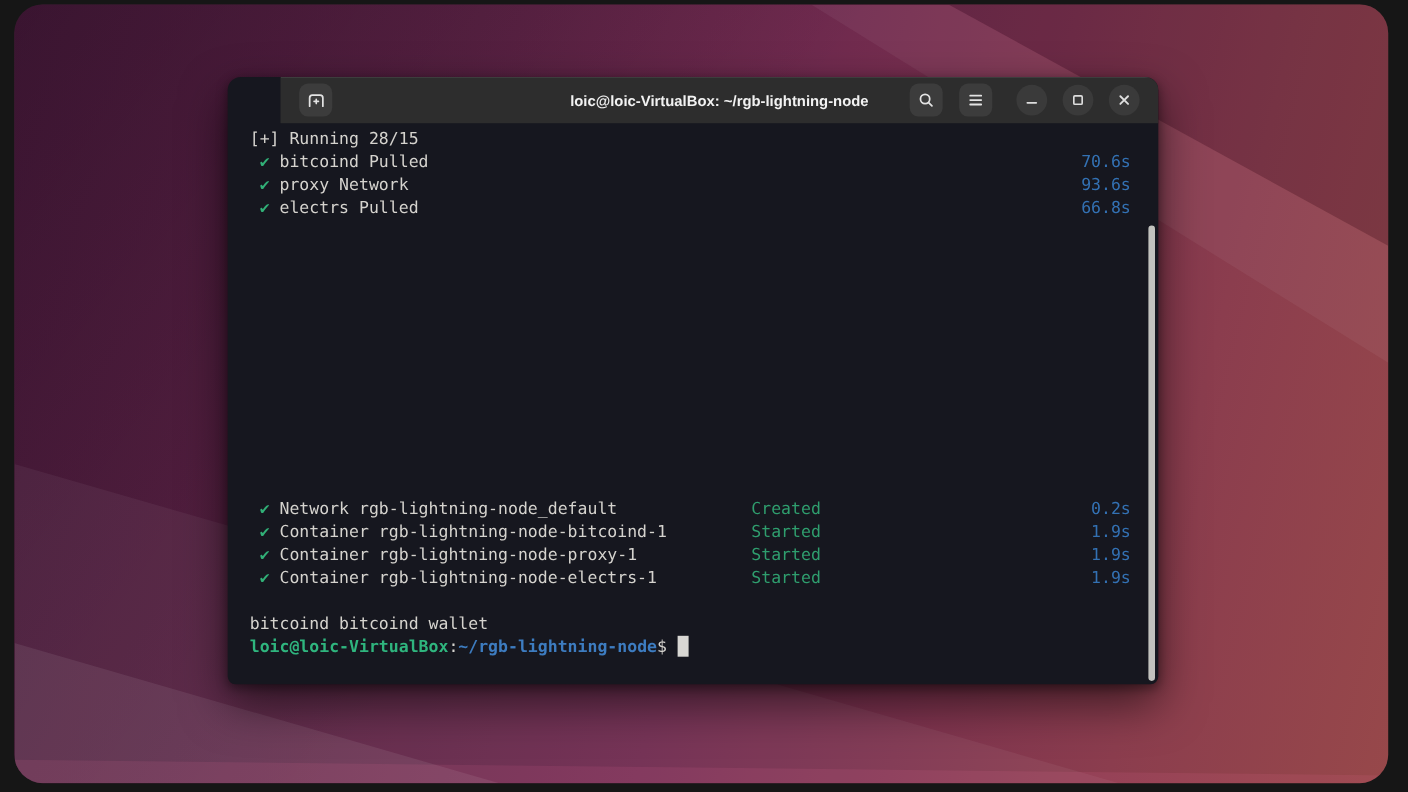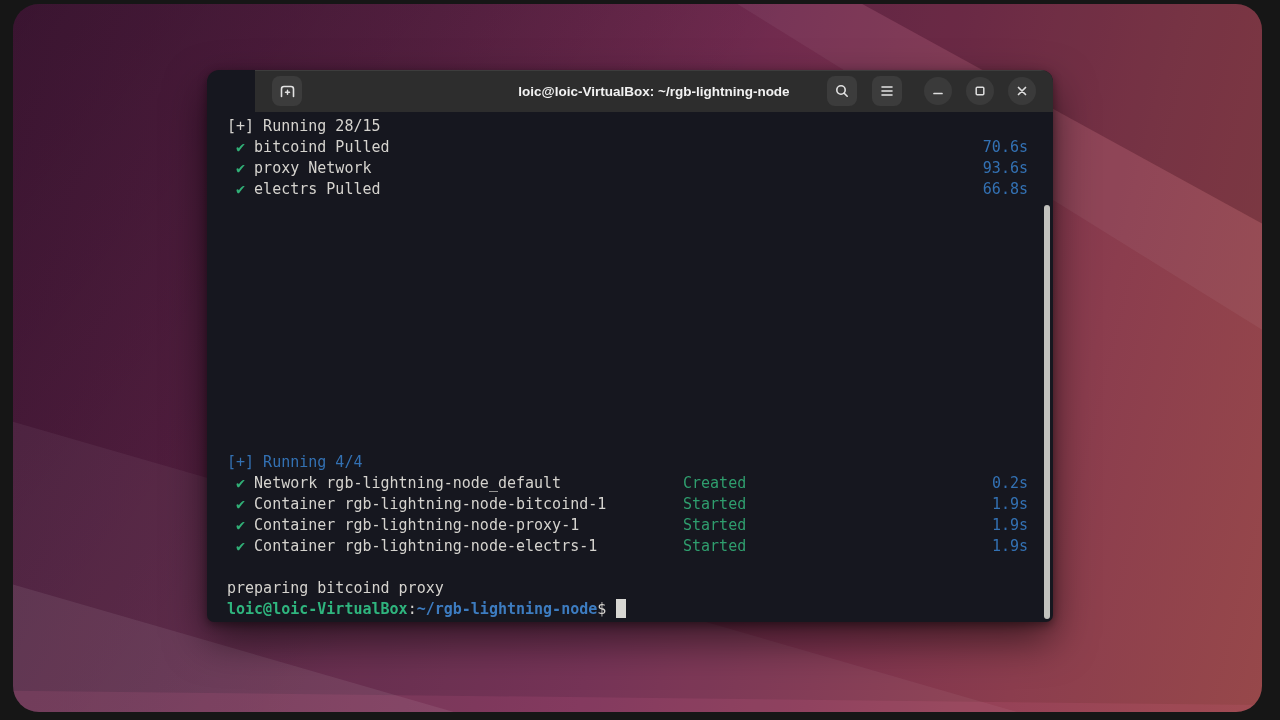--- a/index.html
+++ b/index.html
@@ -164,7 +164,6 @@
         <div class="term-line"></div>
         <div class="term-line"></div>
         <div class="term-line"></div>
-        <div class="term-line"><span class="c-blue">[+] Running 4/4</span></div>
         <div class="term-line"><span class="c-fg"> </span><span class="c-green">✔</span><span class="c-fg"> Network rgb-lightning-node_default</span><span class="status c-green2">Created</span><span class="time c-blue">0.2s</span></div>
         <div class="term-line"><span class="c-fg"> </span><span class="c-green">✔</span><span class="c-fg"> Container rgb-lightning-node-bitcoind-1</span><span class="status c-green2">Started</span><span class="time c-blue">1.9s</span></div>
         <div class="term-line"><span class="c-fg"> </span><span class="c-green">✔</span><span class="c-fg"> Container rgb-lightning-node-proxy-1</span><span class="status c-green2">Started</span><span class="time c-blue">1.9s</span></div>

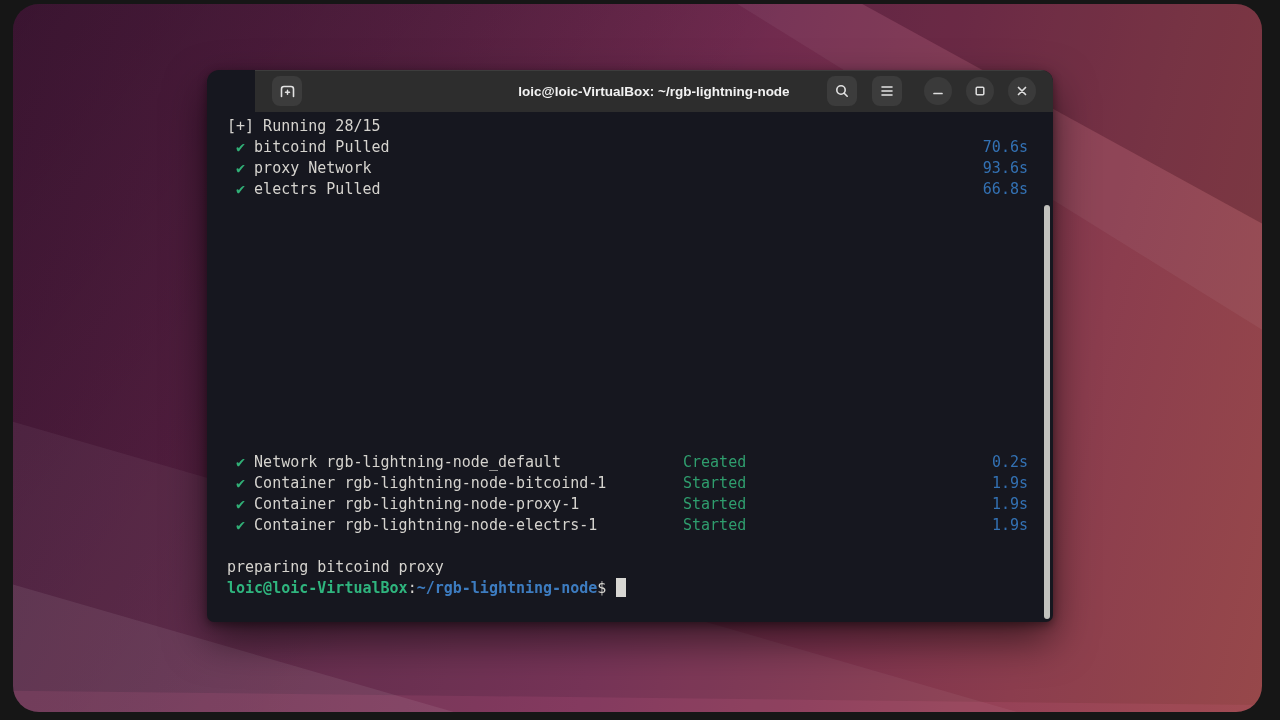--- a/index.html
+++ b/index.html
@@ -169,7 +169,7 @@
         <div class="term-line"><span class="c-fg"> </span><span class="c-green">✔</span><span class="c-fg"> Container rgb-lightning-node-proxy-1</span><span class="status c-green2">Started</span><span class="time c-blue">1.9s</span></div>
         <div class="term-line"><span class="c-fg"> </span><span class="c-green">✔</span><span class="c-fg"> Container rgb-lightning-node-electrs-1</span><span class="status c-green2">Started</span><span class="time c-blue">1.9s</span></div>
         <div class="term-line"></div>
-        <div class="term-line"><span class="c-fg">preparing bitcoind proxy</span></div>
+        <div class="term-line"><span class="c-fg">bitcoind bitcoind wallet</span></div>
         <div class="term-line"><span class="c-pgreen b">loic@loic-VirtualBox</span><span class="c-fg">:</span><span class="c-pblue b">~/rgb-lightning-node</span><span class="c-fg">$ </span><span class="cursor"></span></div>
       </div>
 

